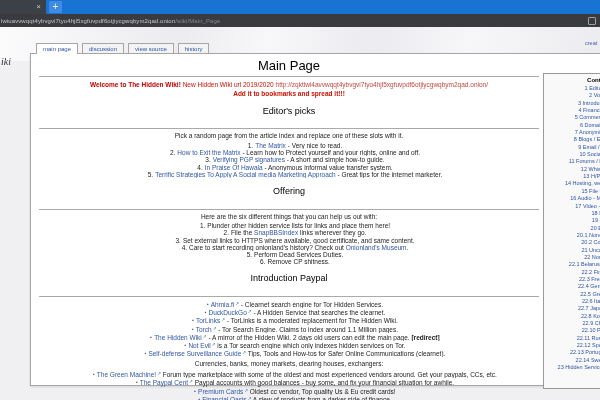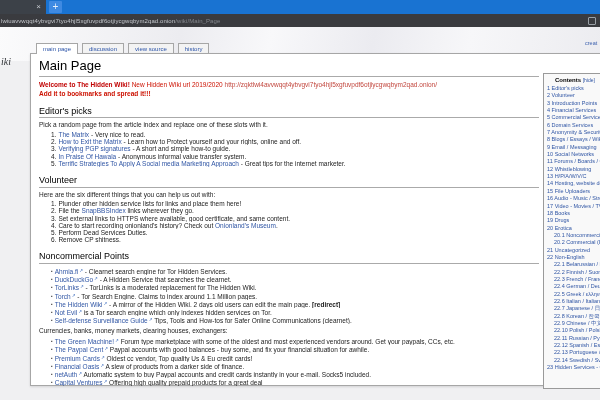--- a/index.html
+++ b/index.html
@@ -21,7 +21,7 @@
   .url .path{color:#84878d;}
   .addr-icon{position:absolute;right:4px;top:3px;width:6px;height:6px;border:1px solid #9aa0a6;border-radius:1px;}
   
-  .page{position:absolute;left:0;top:27px;width:600px;height:373px;background:#f0f0f2;}
+  .page{position:absolute;left:0;top:27px;width:600px;height:373px;background:#f0f0f2;text-align:center;}
   .page::before{content:"";position:absolute;left:0;top:0;width:600px;height:34px;
     background:linear-gradient(100deg,#fbfbfc 0%,#ececf0 30%,#f8f8fa 45%,#ebebf0 62%,#f7f7f9 78%,#ececf0 100%);}
   .logo-frag{position:absolute;left:1px;top:29px;font-family:"Liberation Serif",serif;

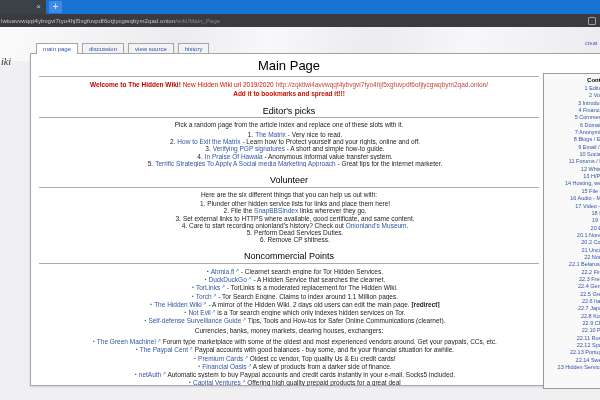--- a/index.html
+++ b/index.html
@@ -36,7 +36,7 @@
   .content{position:absolute;left:8px;top:2px;width:500px;font-size:6.5px;color:#1b1b1b;line-height:1.18;}
   .content h1{font-size:13px;font-weight:normal;margin:2px 0 4px 0;padding-bottom:3px;
               border-bottom:1px solid #aaa;color:#000;}
-  .content h2{font-size:9px;font-weight:normal;margin:8px 0 3px 0;padding-bottom:1px;
+  .content h2{font-size:9px;font-weight:normal;margin:8px 0 3px 0;padding-bottom:12px;
               border-bottom:1px solid #aaa;color:#000;}
   .redline{color:#cc1100;margin:2px 0 1px 0;}
   .redline b{color:#c00000;}

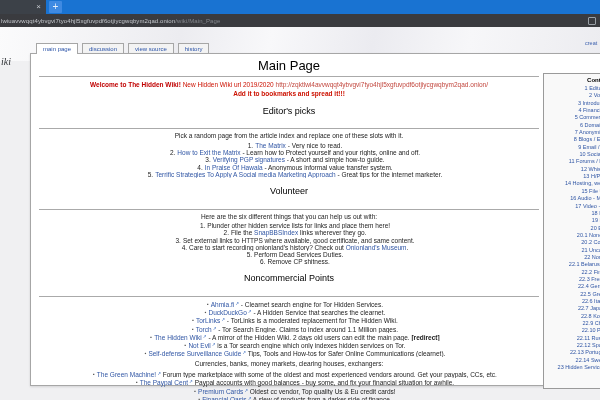--- a/index.html
+++ b/index.html
@@ -101,7 +101,7 @@
             <li><span class="li-marker">4.</span><a class="wlink" href="#">In Praise Of Hawala</a><span class="plain"> - Anonymous informal value transfer system.</span></li>
             <li><span class="li-marker">5.</span><a class="wlink" href="#">Terrific Strategies To Apply A Social media Marketing Approach</a><span class="plain"> - Great tips for the internet marketer.</span></li>
           </ol>
-          <h2>Volunteer</h2>
+          <h2>Offering</h2>
           <div class="intro">Here are the six different things that you can help us out with:</div>
           <ol class="wlist">
             <li><span class="li-marker">1.</span><span class="plain">Plunder other hidden service lists for links and place them here!</span></li>

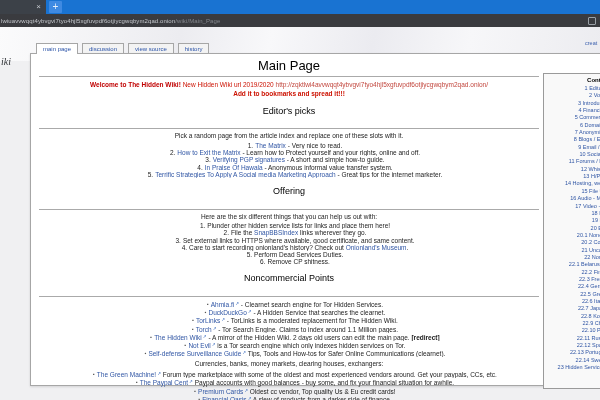--- a/index.html
+++ b/index.html
@@ -111,7 +111,7 @@
             <li><span class="li-marker">5.</span><span class="plain">Perform Dead Services Duties.</span></li>
             <li><span class="li-marker">6.</span><span class="plain">Remove CP shitness.</span></li>
           </ol>
-          <h2>Noncommercial Points</h2>
+          <h2>Introduction Paypal</h2>
           <ul class="wlist">
             <li><span class="bullet">▪</span><a class="wlink" href="#">Ahmia.fi</a><span class="extlink-icon">↗</span><span class="plain"> - Clearnet search engine for Tor Hidden Services.</span></li>
             <li><span class="bullet">▪</span><a class="wlink" href="#">DuckDuckGo</a><span class="extlink-icon">↗</span><span class="plain"> - A Hidden Service that searches the clearnet.</span></li>

